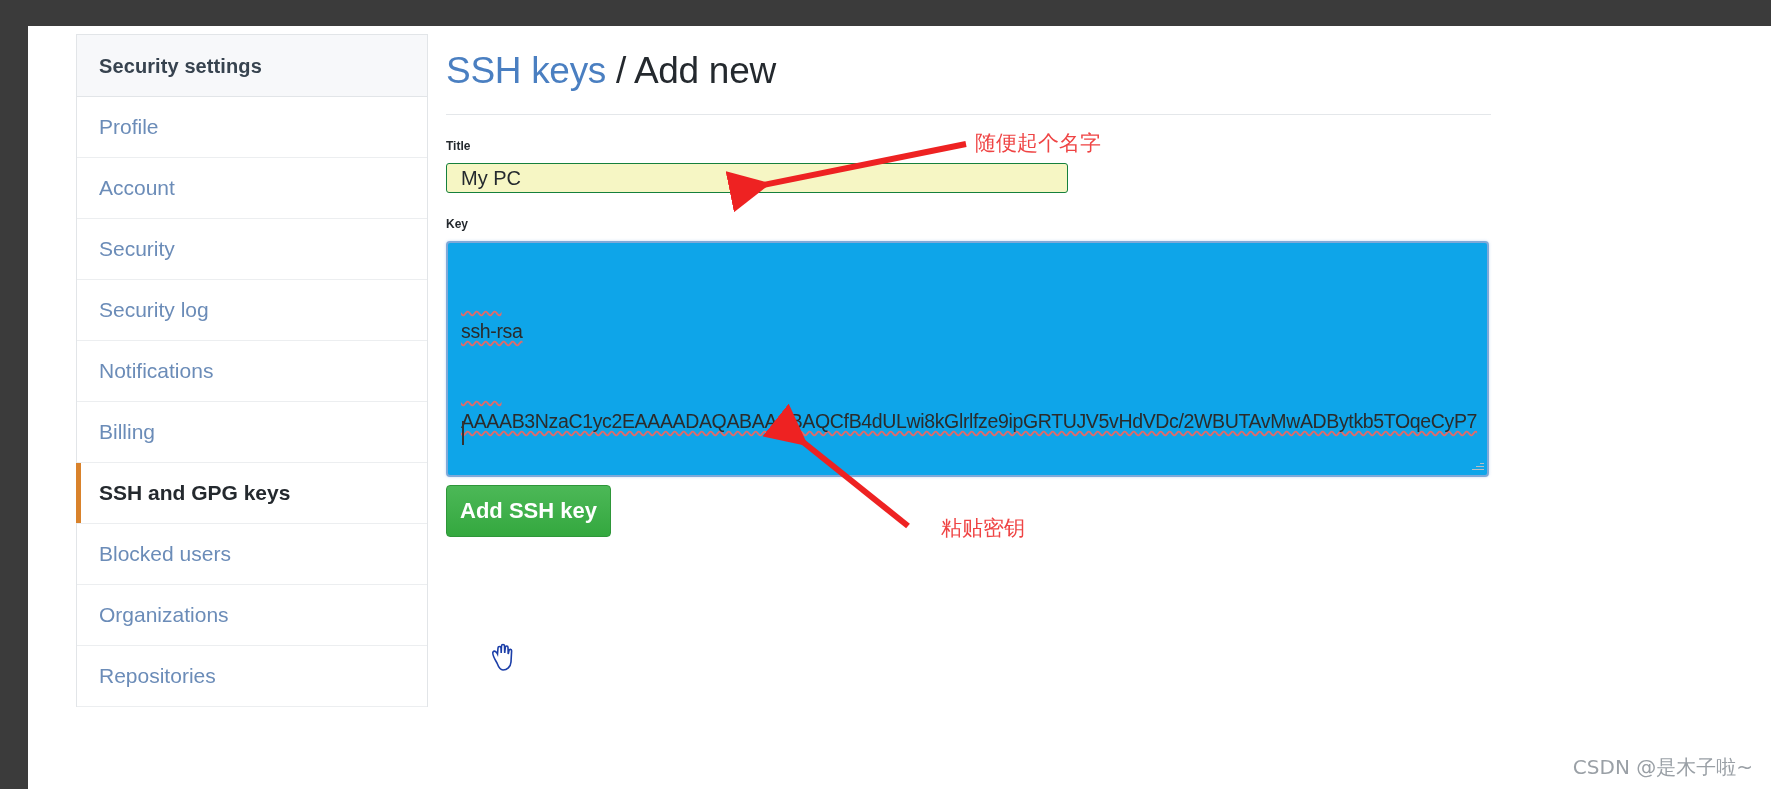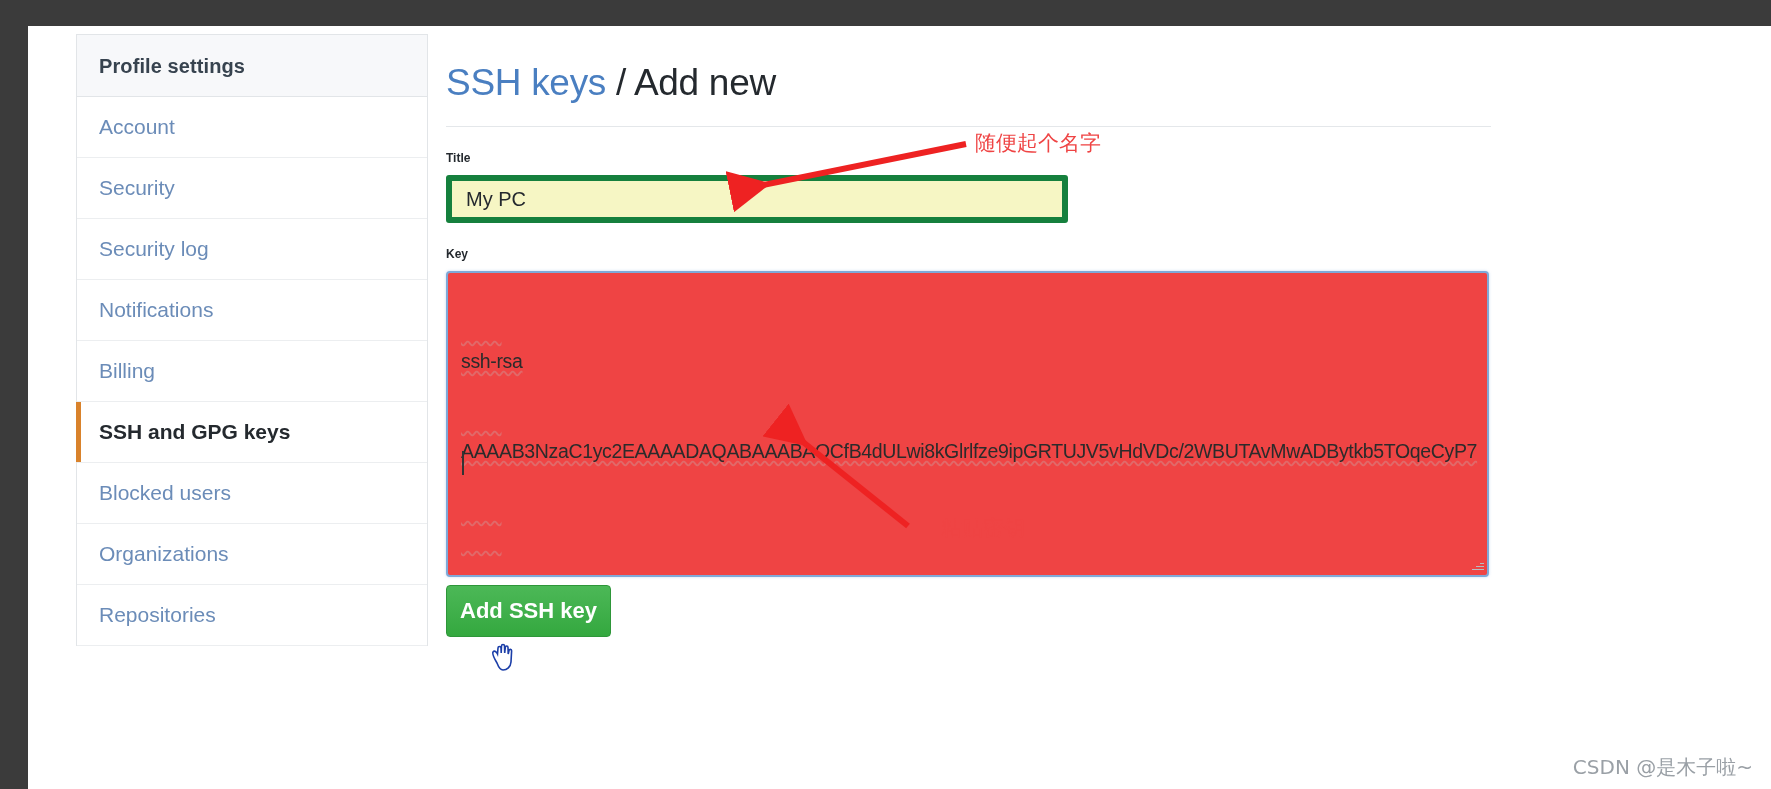--- a/index.html
+++ b/index.html
@@ -163,7 +163,7 @@
 <div class="content-wrap">
 
   <div class="sidebar">
-    <div class="sidebar-header">Profile settings</div>
+    <div class="sidebar-header">Security settings</div>
 
     <div class="sidebar-item">
       <span>Account</span>

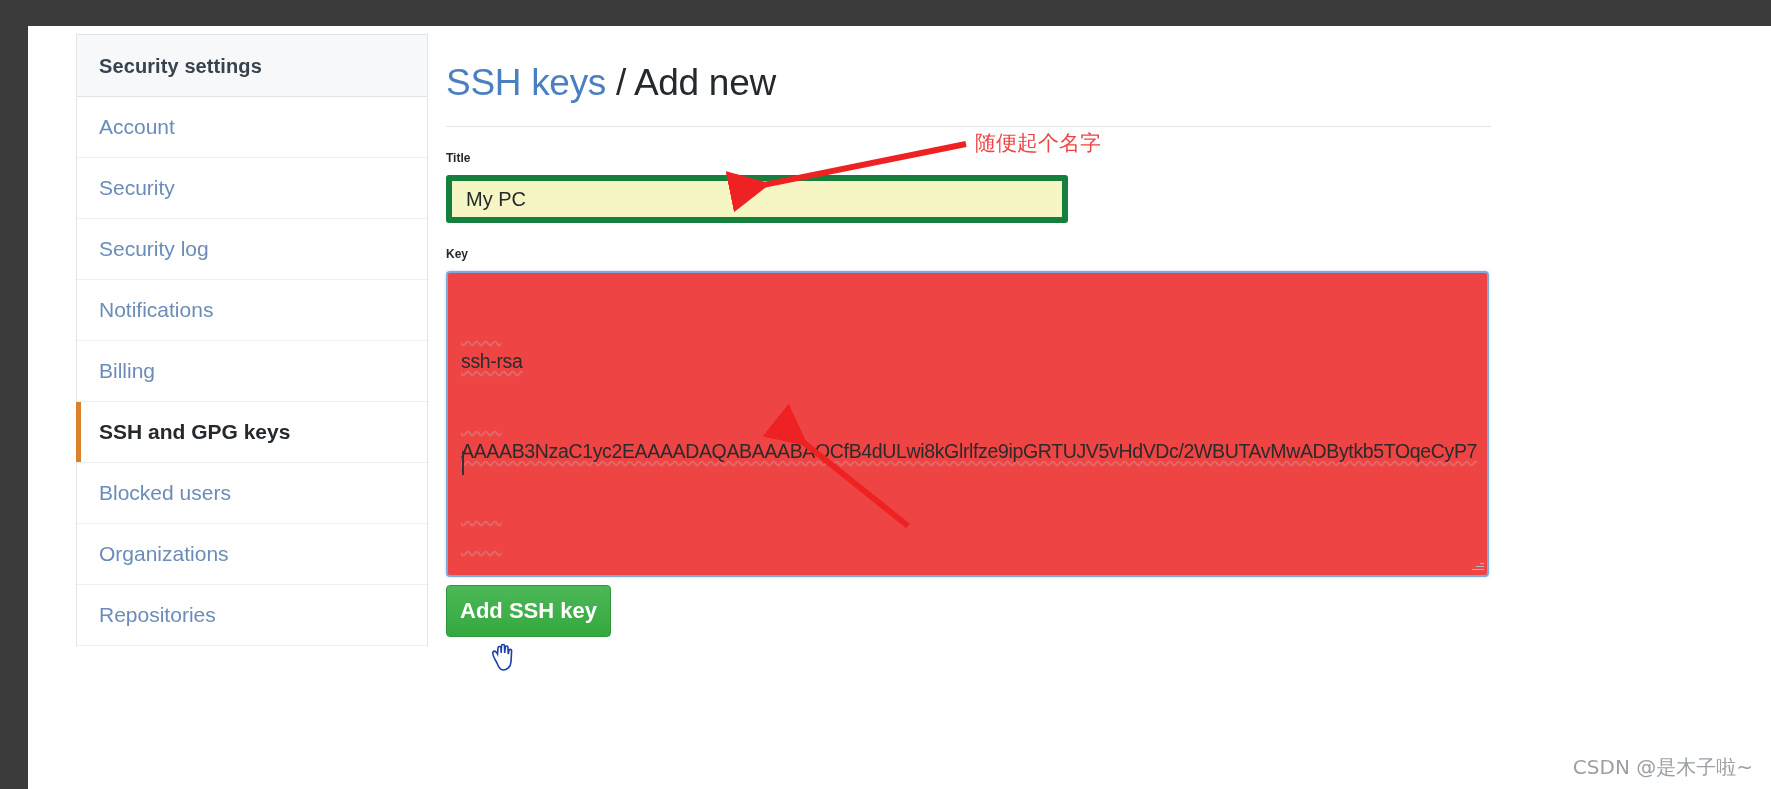--- a/index.html
+++ b/index.html
@@ -61,7 +61,7 @@
   }
   .page-title{
     font-size:37px;color:#24292e;font-weight:normal;
-    margin:28px 0 0 0;letter-spacing:-.3px;white-space:nowrap;
+    margin:16px 0 0 0;letter-spacing:-.3px;white-space:nowrap;
   }
   .page-title .link{color:#4a7fc1;}
   .title-rule{

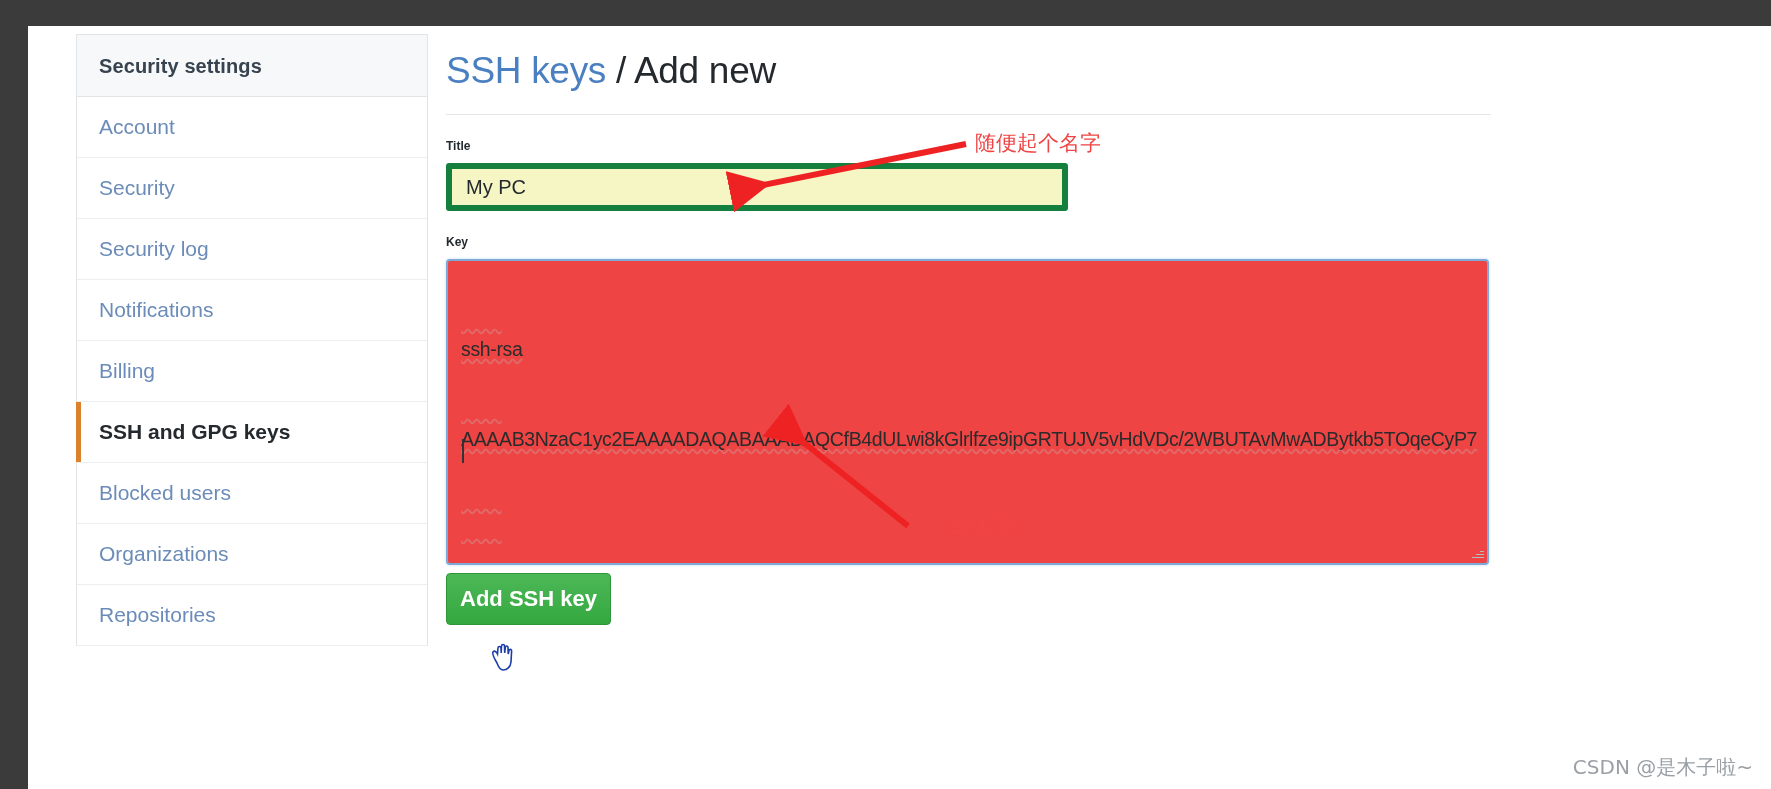--- a/index.html
+++ b/index.html
@@ -165,6 +165,9 @@
   <div class="sidebar">
     <div class="sidebar-header">Security settings</div>
 
+    <div class="sidebar-item">
+      <span>Profile</span>
+    </div>
     <div class="sidebar-item">
       <span>Account</span>
     </div>

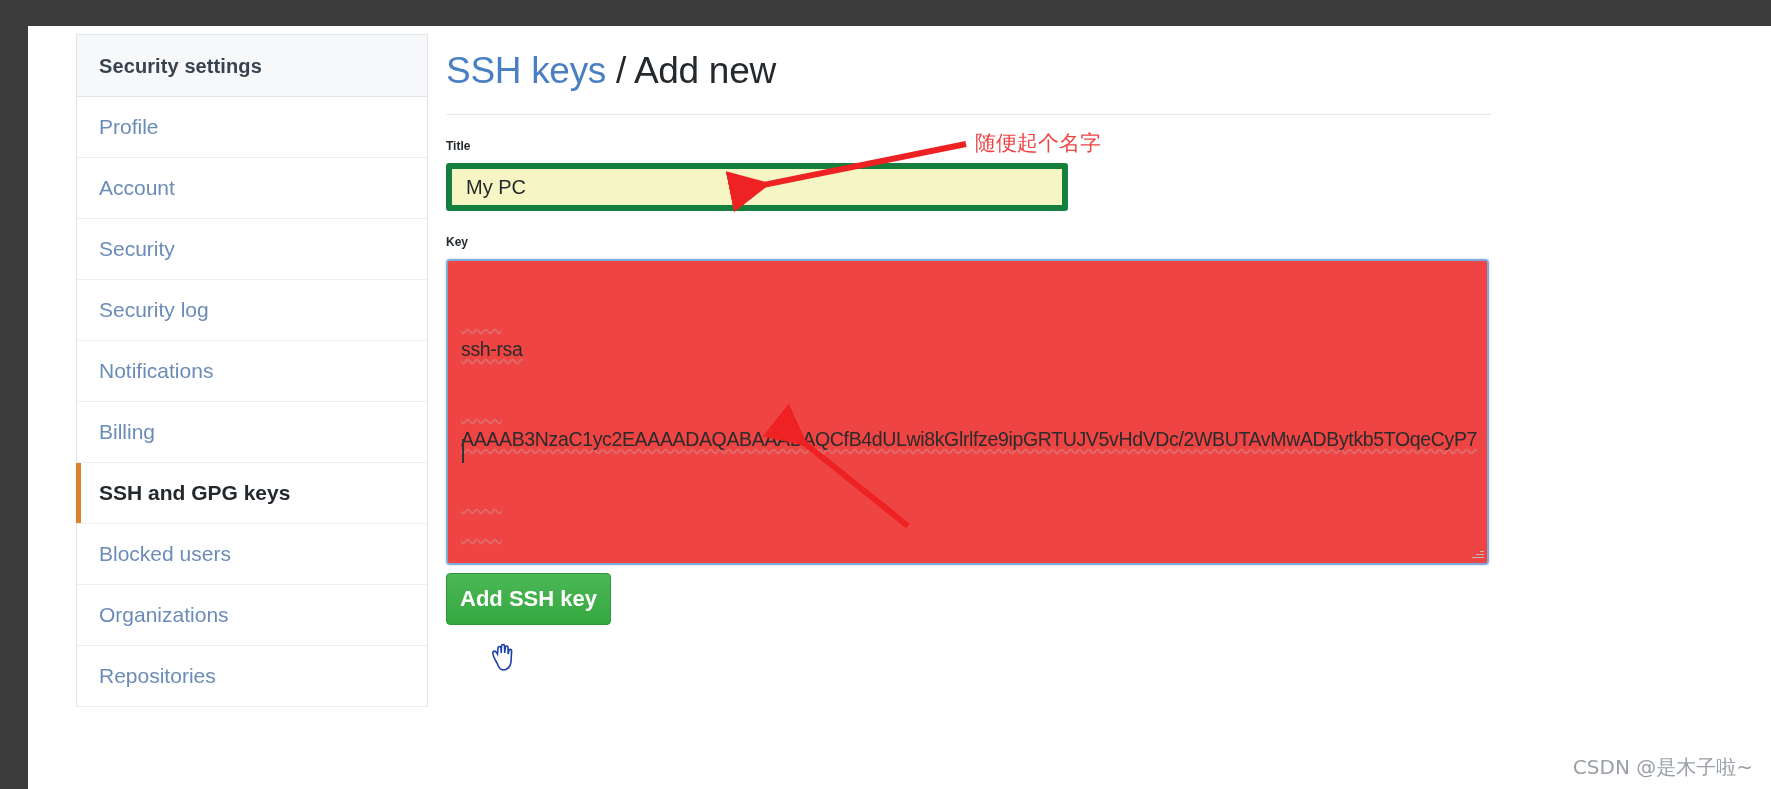--- a/index.html
+++ b/index.html
@@ -73,9 +73,9 @@
     margin-top:24px;margin-bottom:10px;
   }
   .title-input{
-    width:622px;height:48px;box-sizing:border-box;
+    width:622px;height:30px;box-sizing:border-box;
     background:#f6f6c4;
-    border:6px solid #15803d;
+    border:1px solid #15803d;
     border-radius:3px;
     font-size:20px;color:#24292e;
     padding:0 14px;

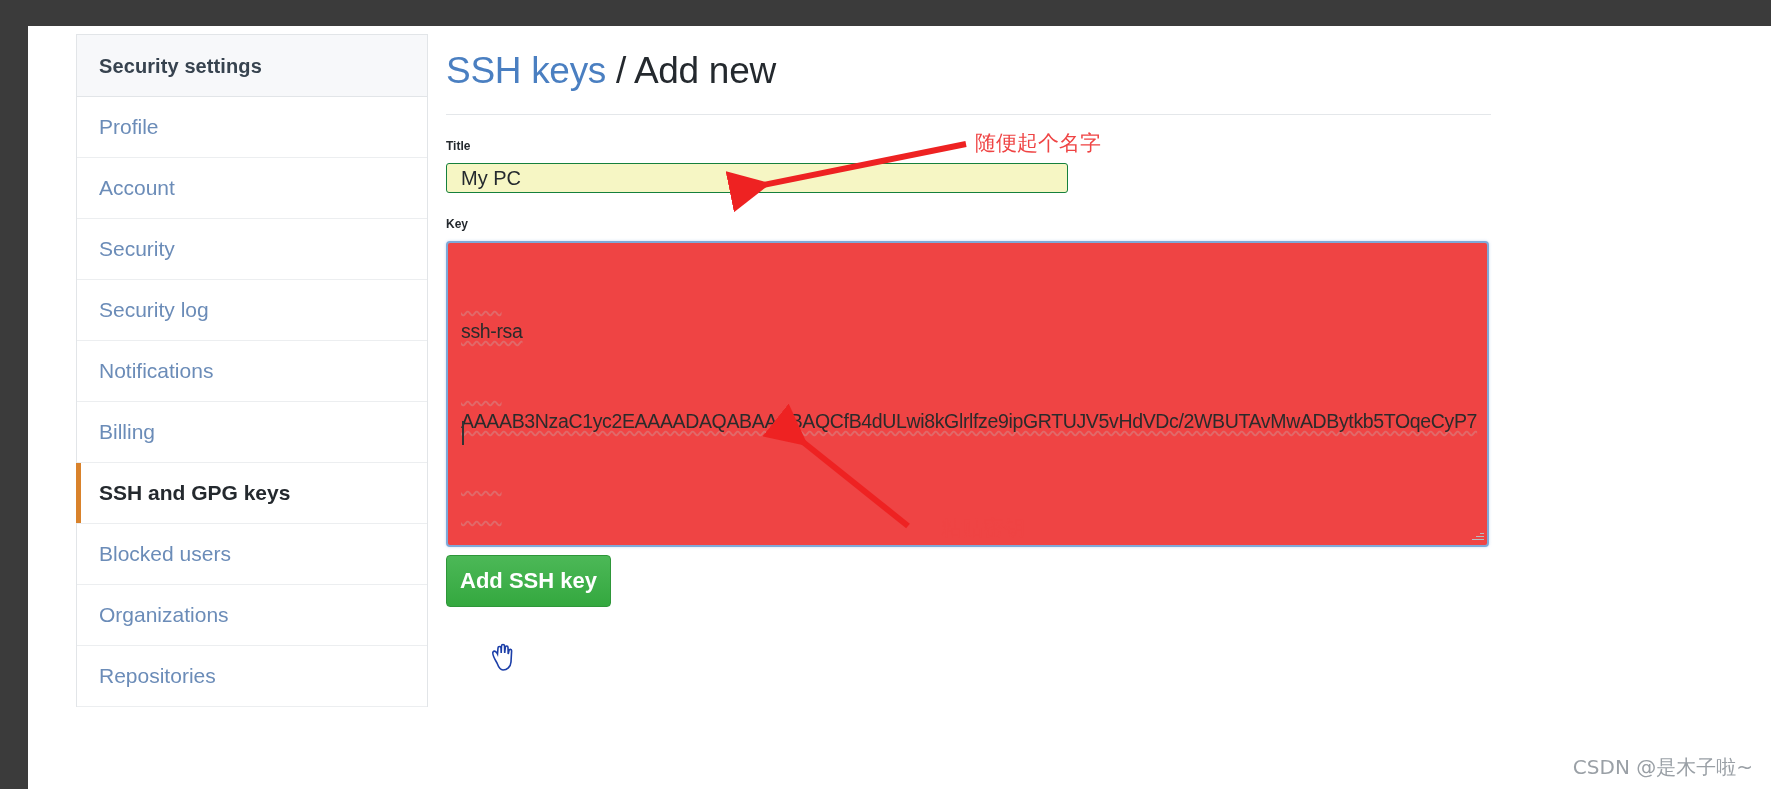--- a/index.html
+++ b/index.html
@@ -86,10 +86,10 @@
 
   .key-area{
     position:relative;
-    width:1043px;height:306px;box-sizing:border-box;
+    width:1043px;height:236px;box-sizing:border-box;
     border:2px solid #7fa9d8;
     border-radius:4px;
-    background:#ef4444;
+    background:#0ea5e9;
     box-shadow:0 0 3px rgba(90,150,220,.35);
     overflow:hidden;
   }

